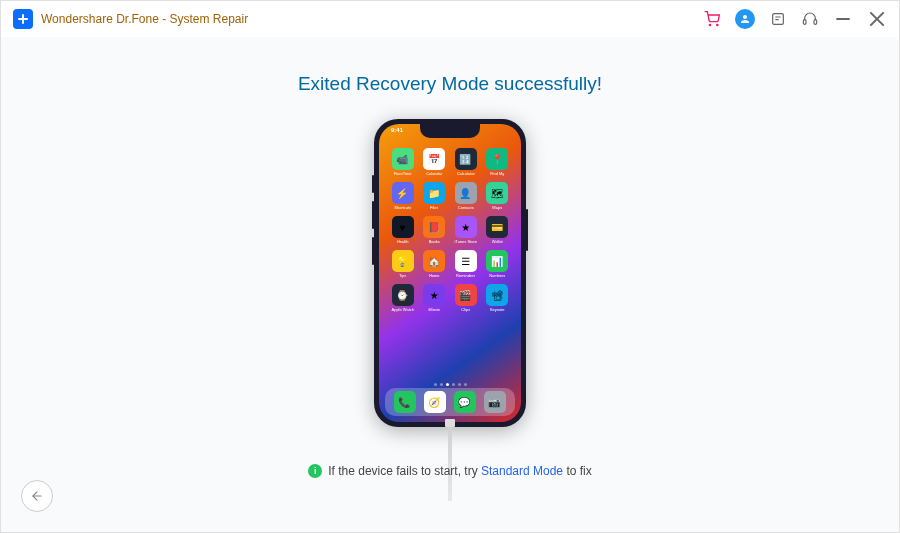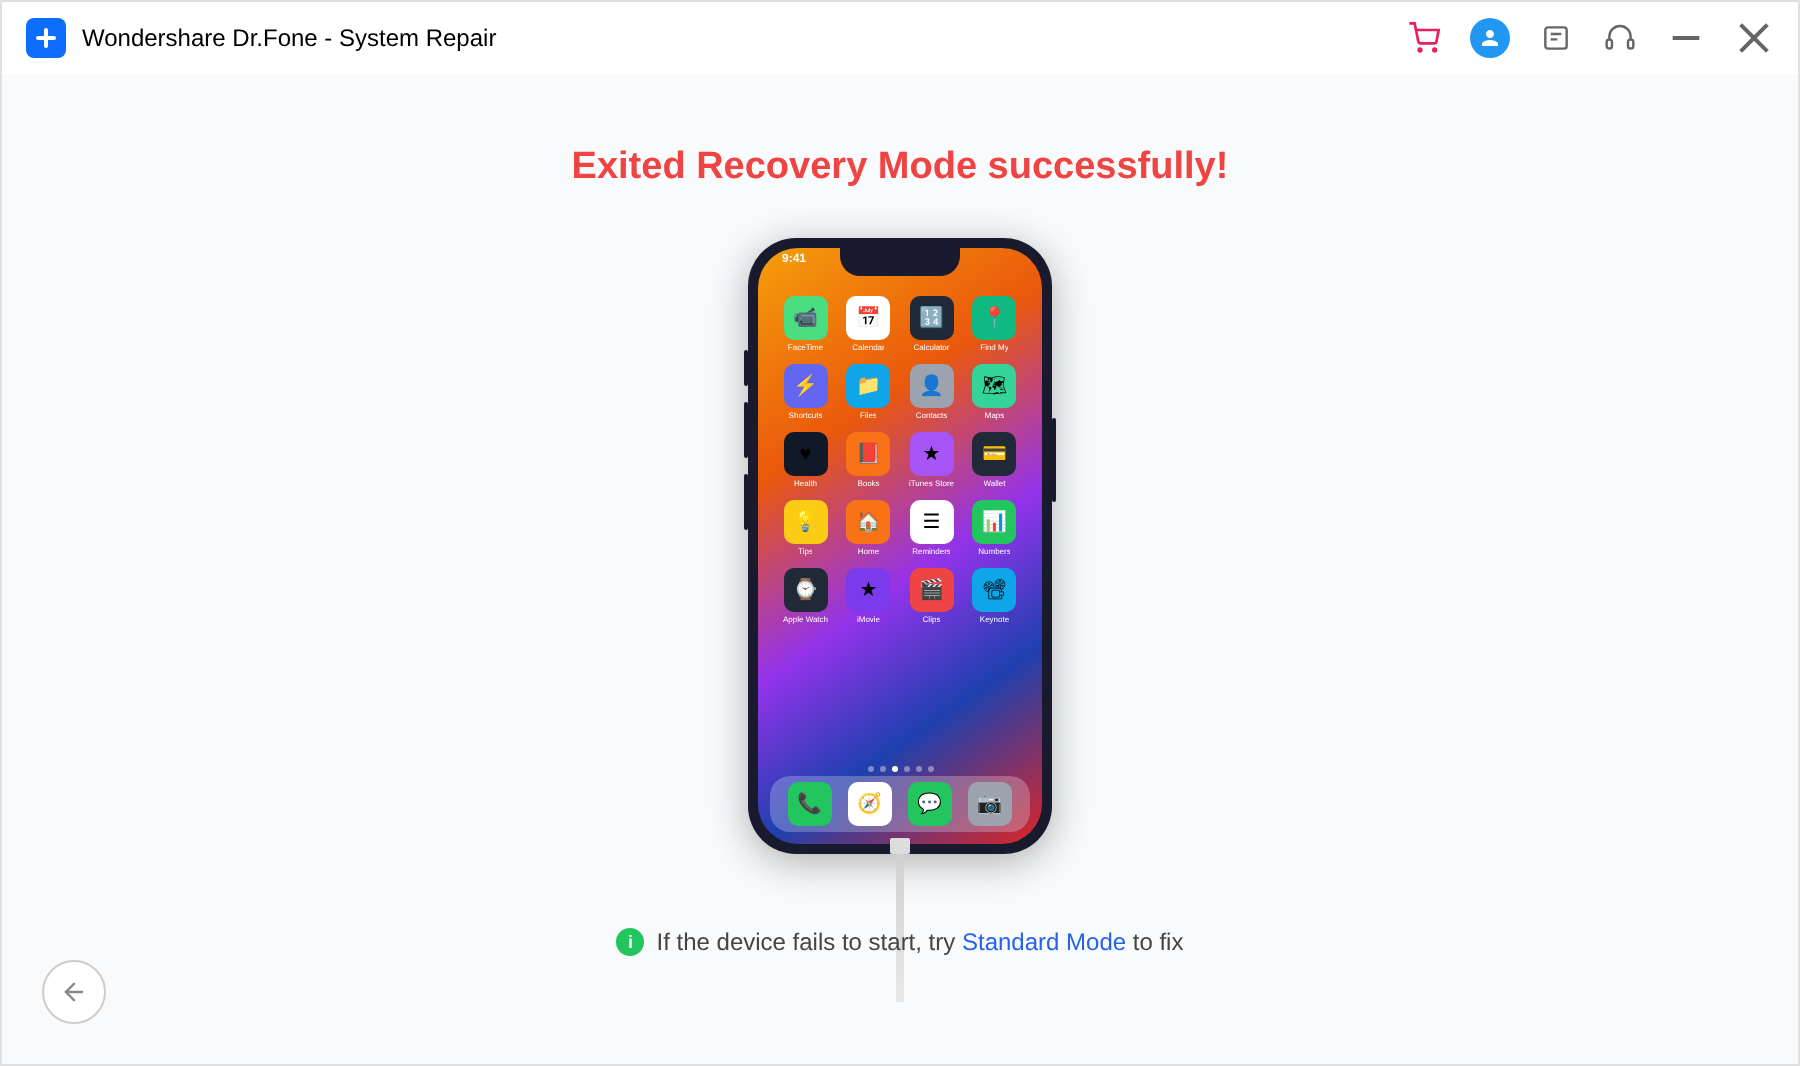--- a/index.html
+++ b/index.html
@@ -27,7 +27,7 @@
   display: flex; align-items: center; justify-content: center;
 }
 .app-logo svg { width: 12px; height: 12px; }
-.app-title { font-size: 12px; color: #000000; }
+.app-title { font-size: 12px; color: #a16207; }
 .titlebar-right { margin-left: auto; display: flex; align-items: center; gap: 14px; }
 .tb-icon { width: 18px; height: 18px; display: flex; align-items: center; justify-content: center; cursor: pointer; color: #666; }
 .tb-icon svg { width: 16px; height: 16px; }

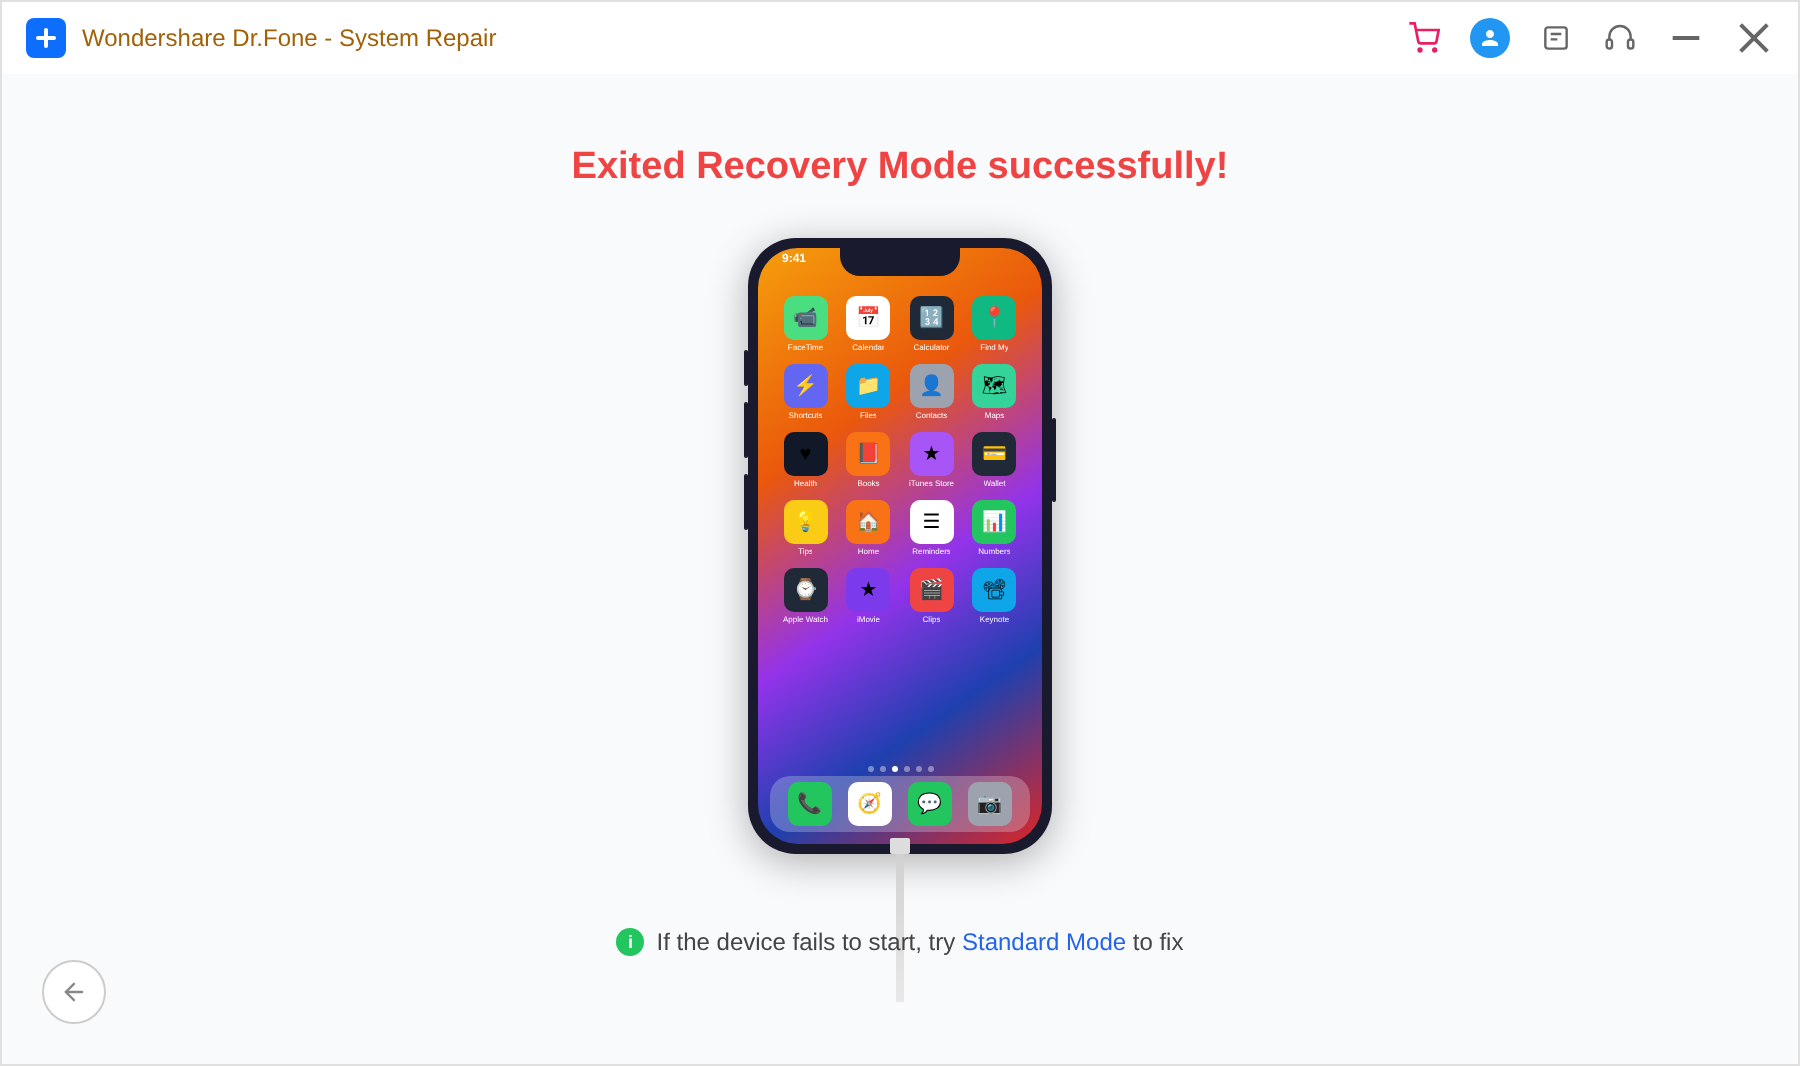--- a/index.html
+++ b/index.html
@@ -49,8 +49,8 @@
 }
 .headline {
   font-size: 19px;
-  color: #ef4444;
-  font-weight: 700;
+  color: #0369a1;
+  font-weight: 400;
 }
 .phone-wrap {
   margin-top: 24px;

